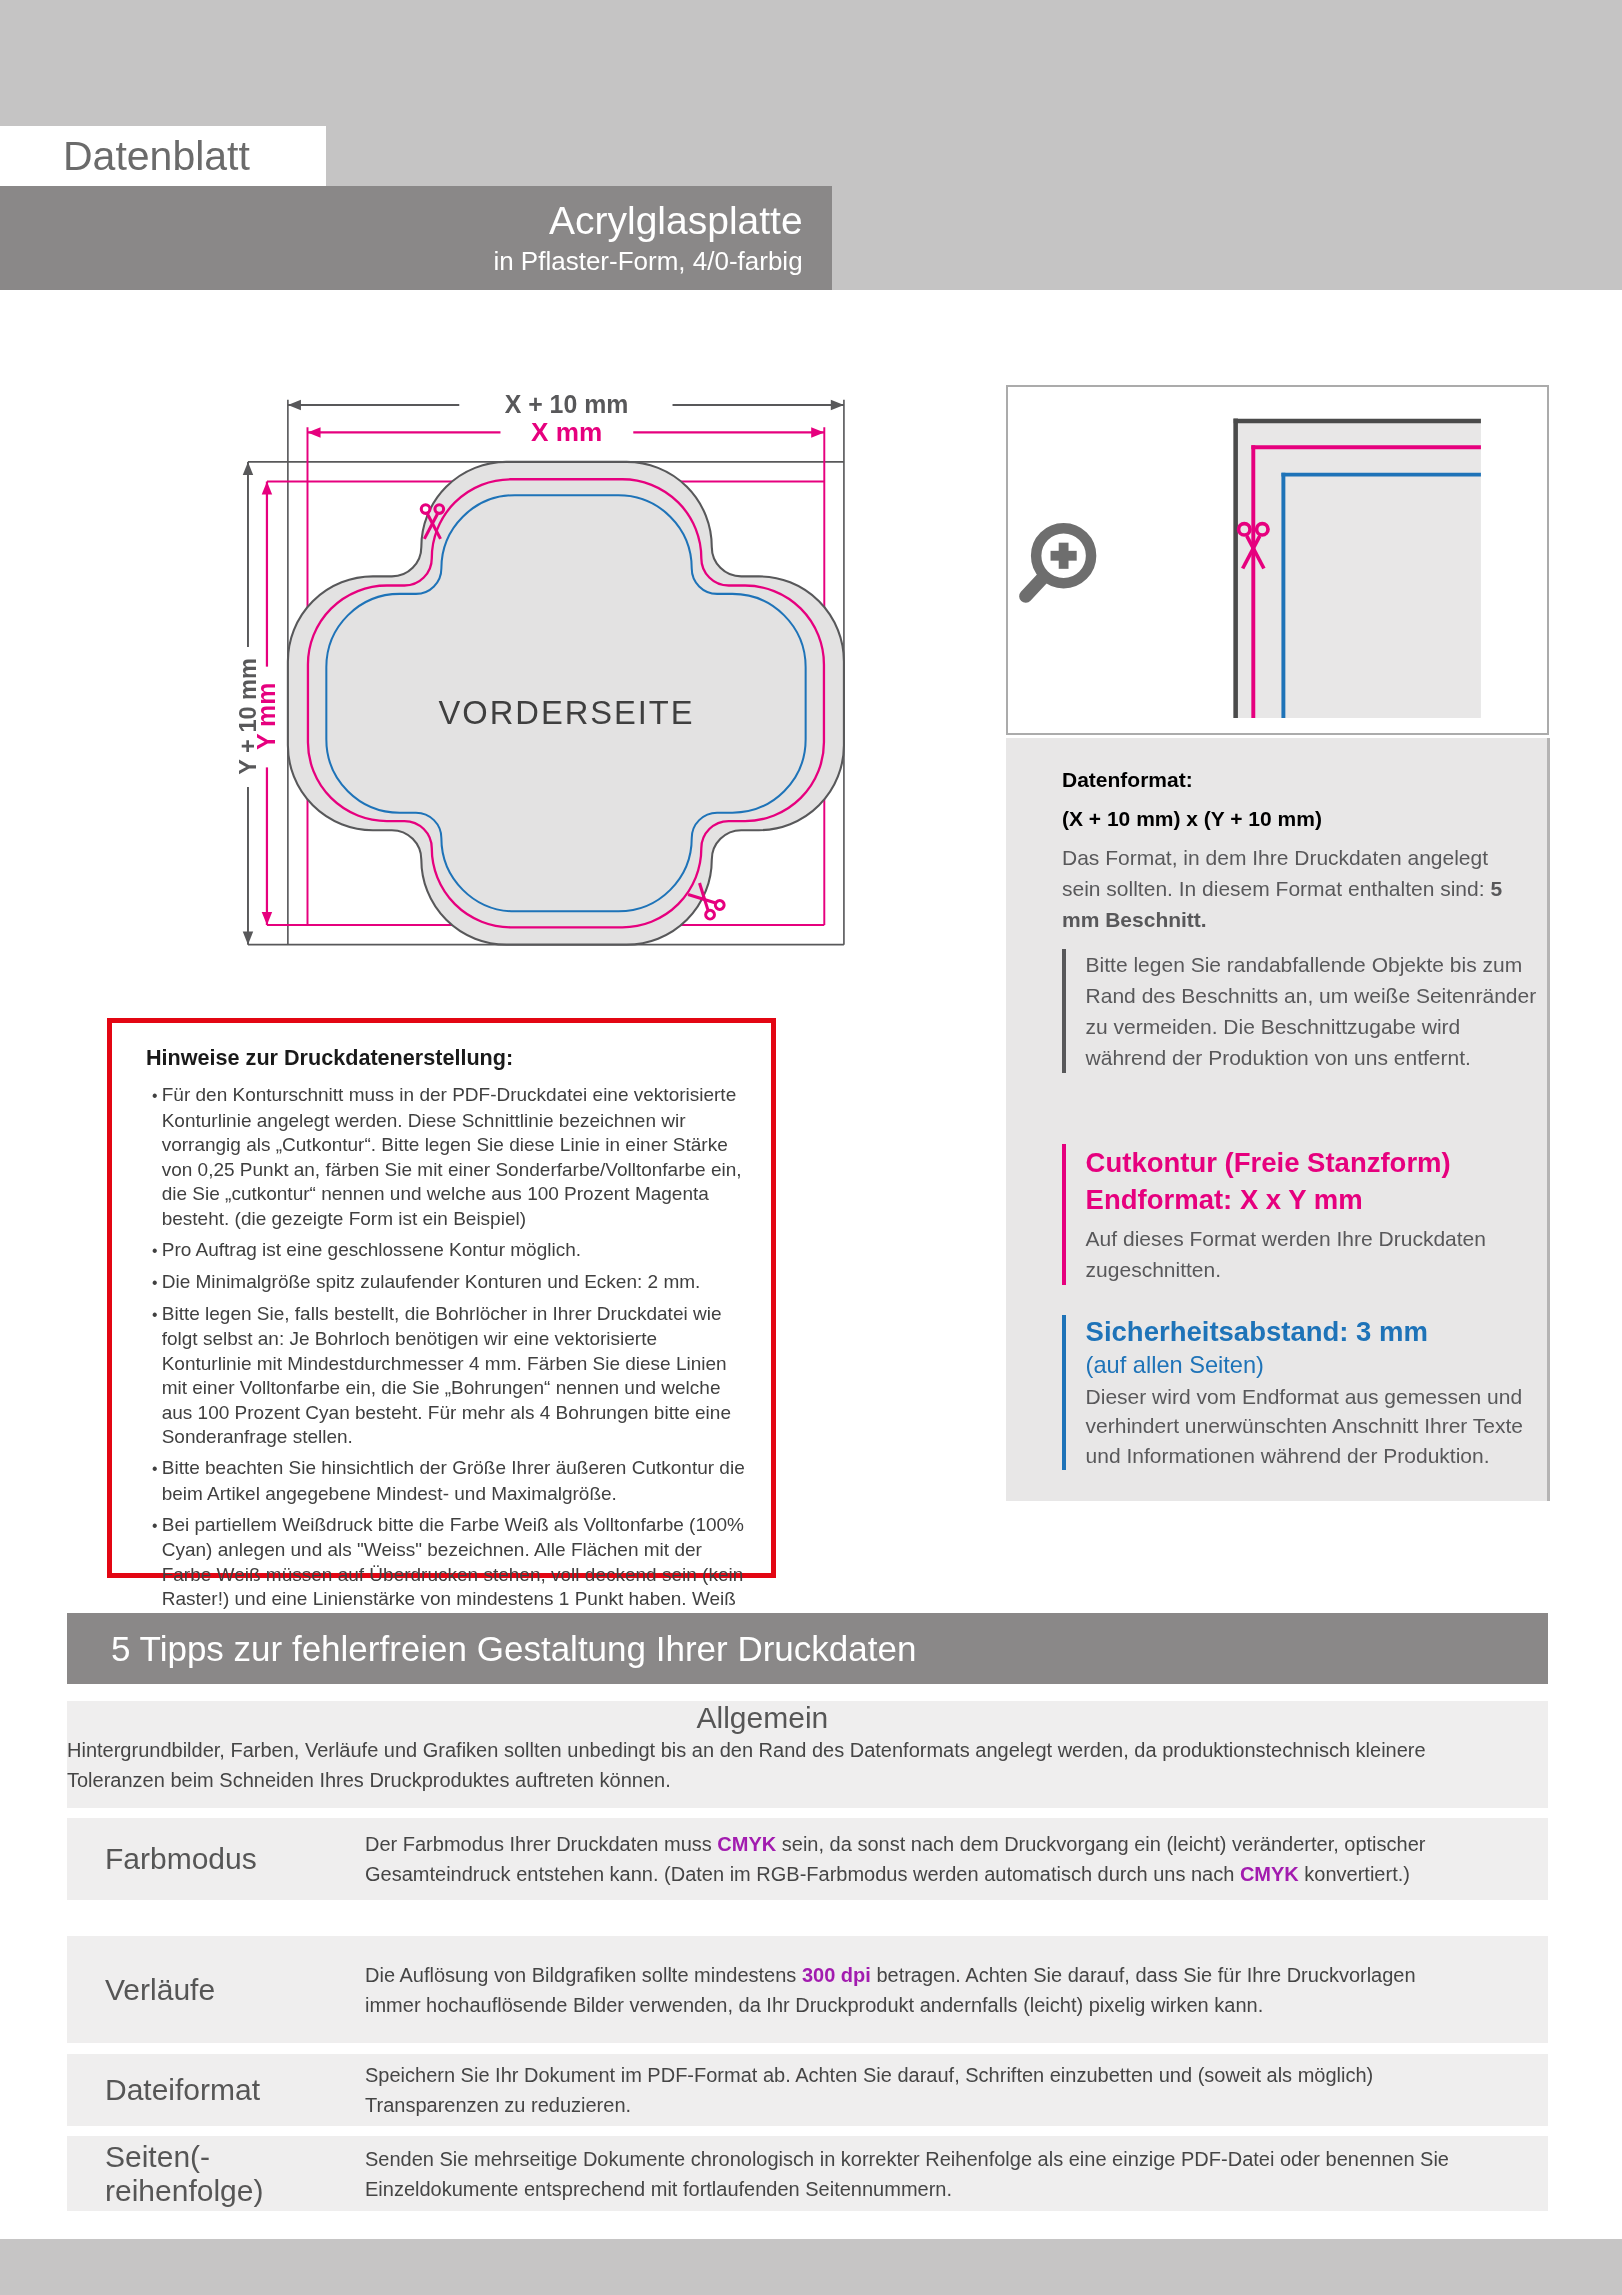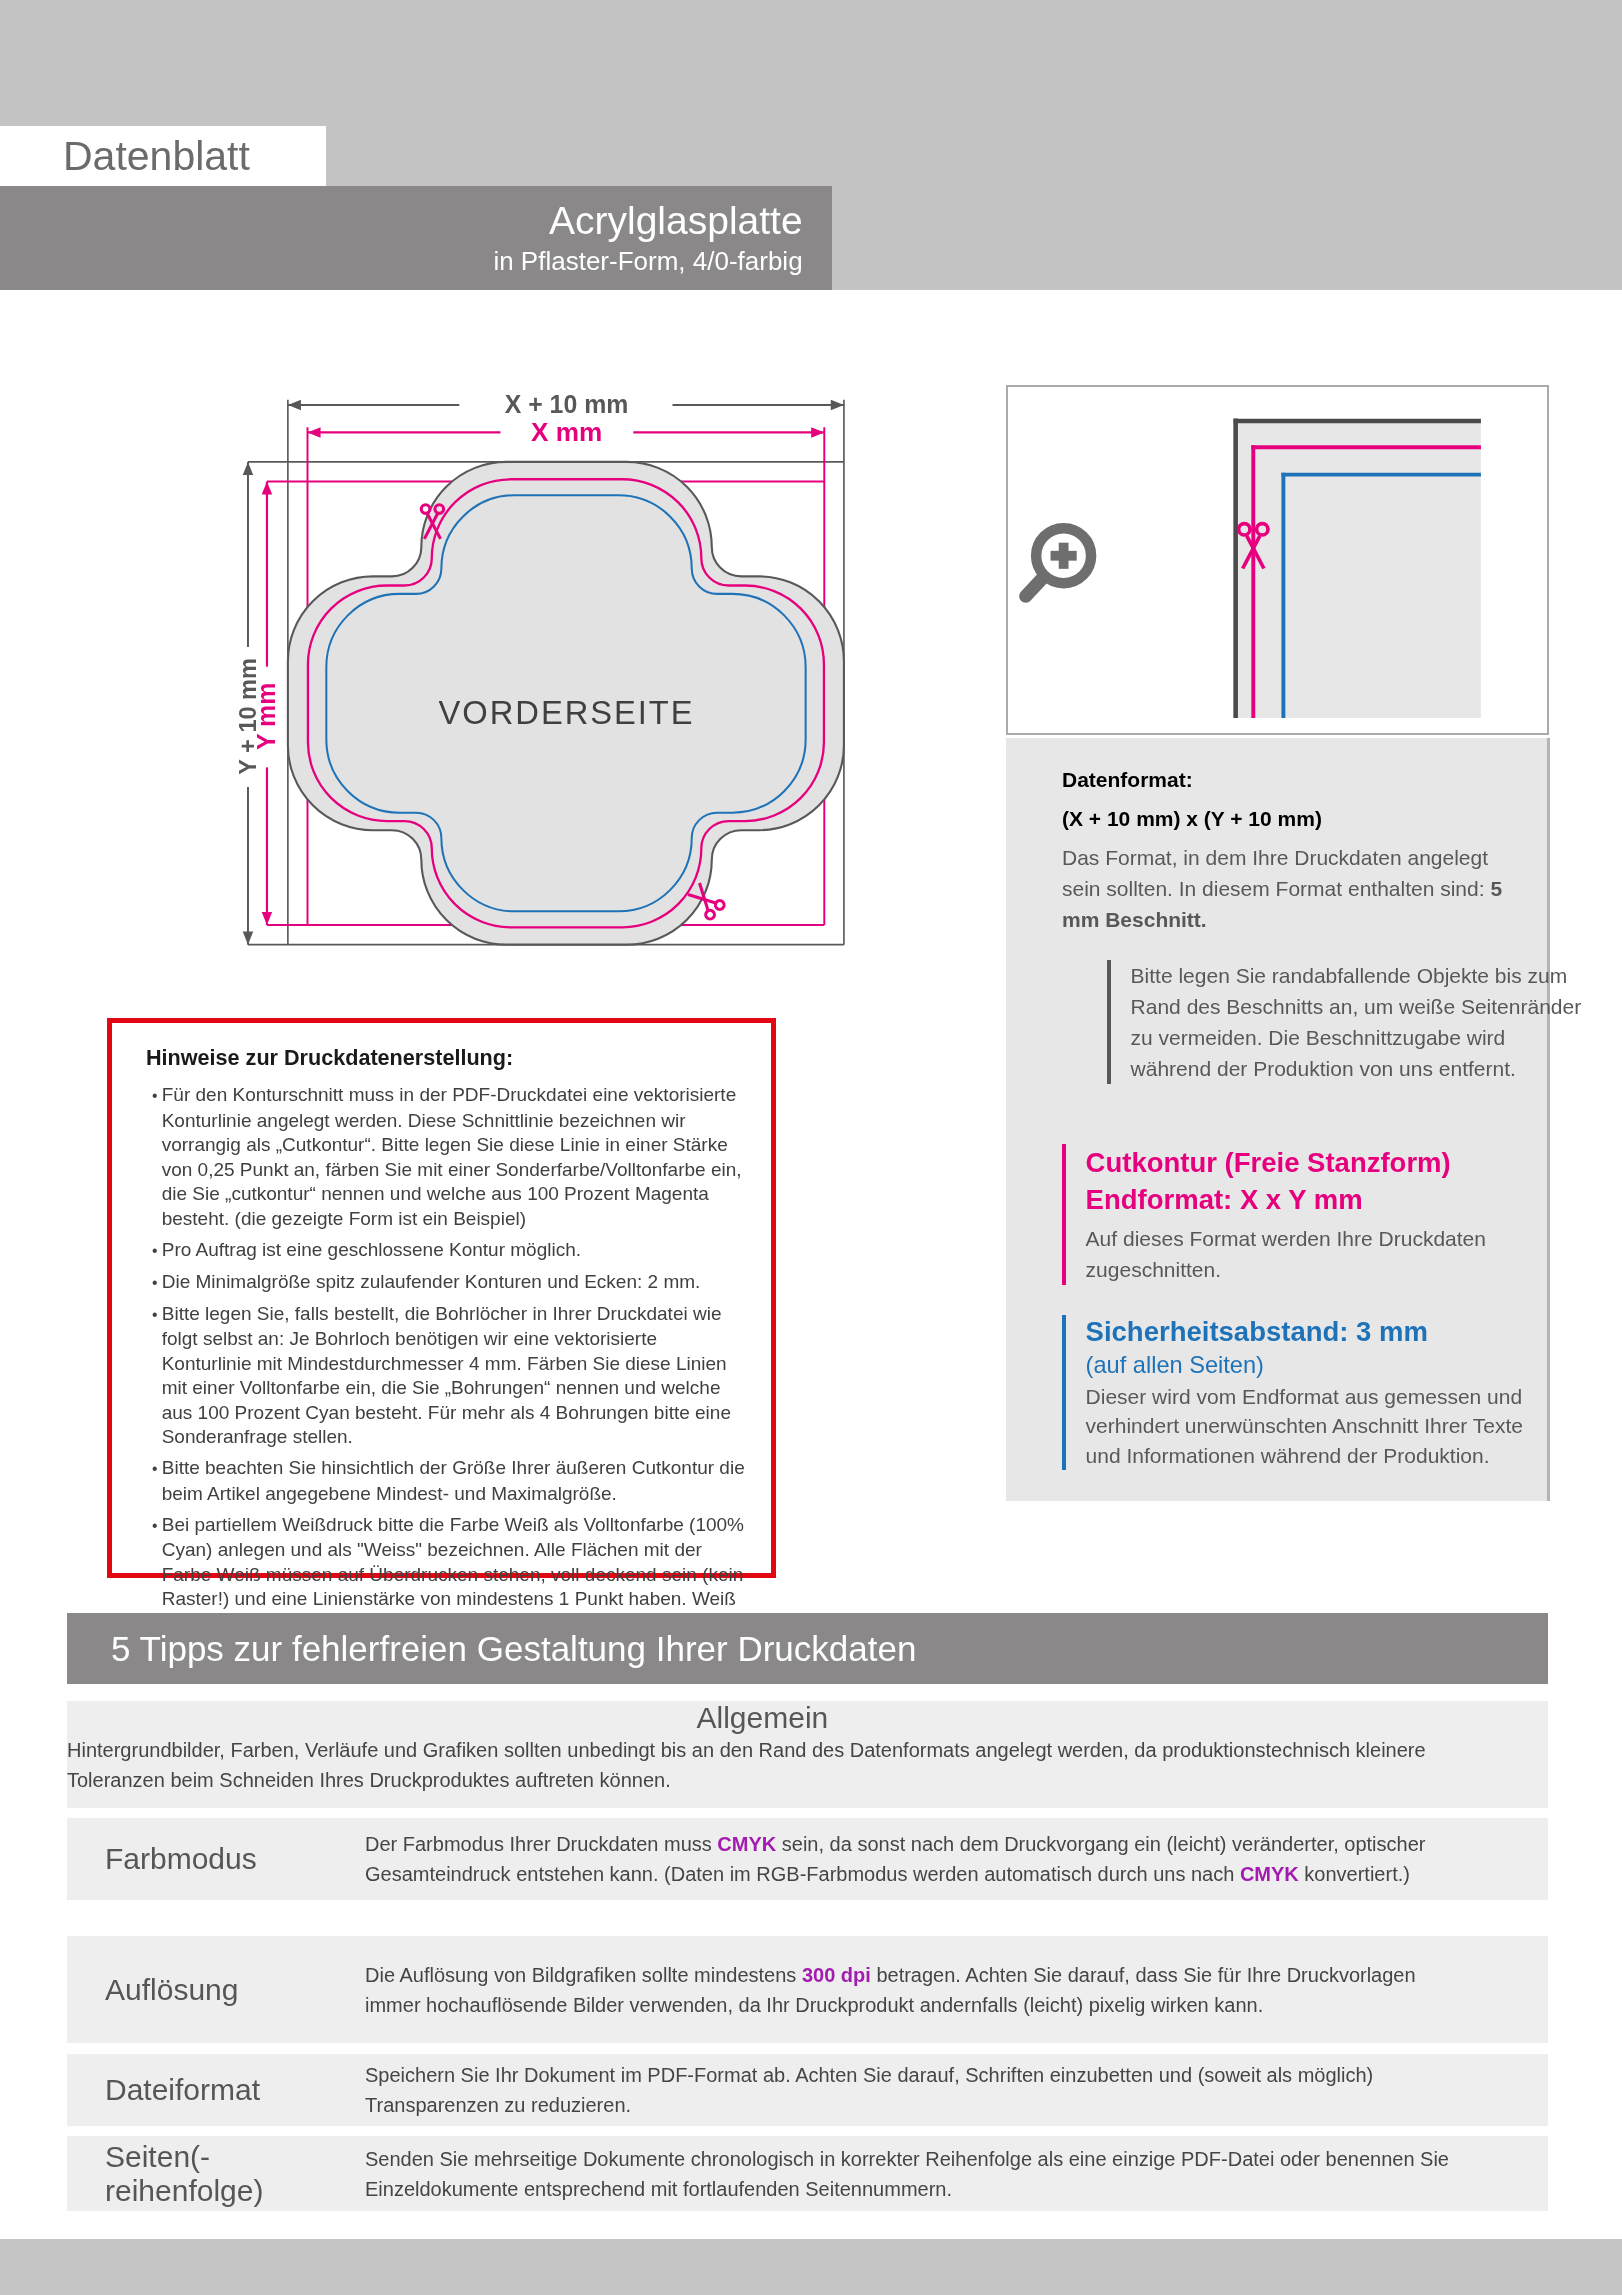--- a/index.html
+++ b/index.html
@@ -179,7 +179,7 @@
       <div class="ip-h">(X + 10 mm) x (Y + 10 mm)</div>
       <div class="ip-p" style="margin-top:3.9px;width:452px;"><span>Das Format, in dem Ihre Druckdaten angelegt sein sollten. In diesem Format enthalten sind: </span><b>5 mm Beschnitt.</b></div>
     </div>
-    <div class="block quote" style="top:222px;margin-left:45px;">
+    <div class="block quote" style="top:211px;">
       <div class="ip-p">Bitte legen Sie randabfallende Objekte bis zum Rand des Beschnitts an, um weiße Seitenränder zu vermeiden. Die Beschnittzugabe wird während der Produktion von uns entfernt.</div>
     </div>
     <div class="block mag-block" style="top:406px;">

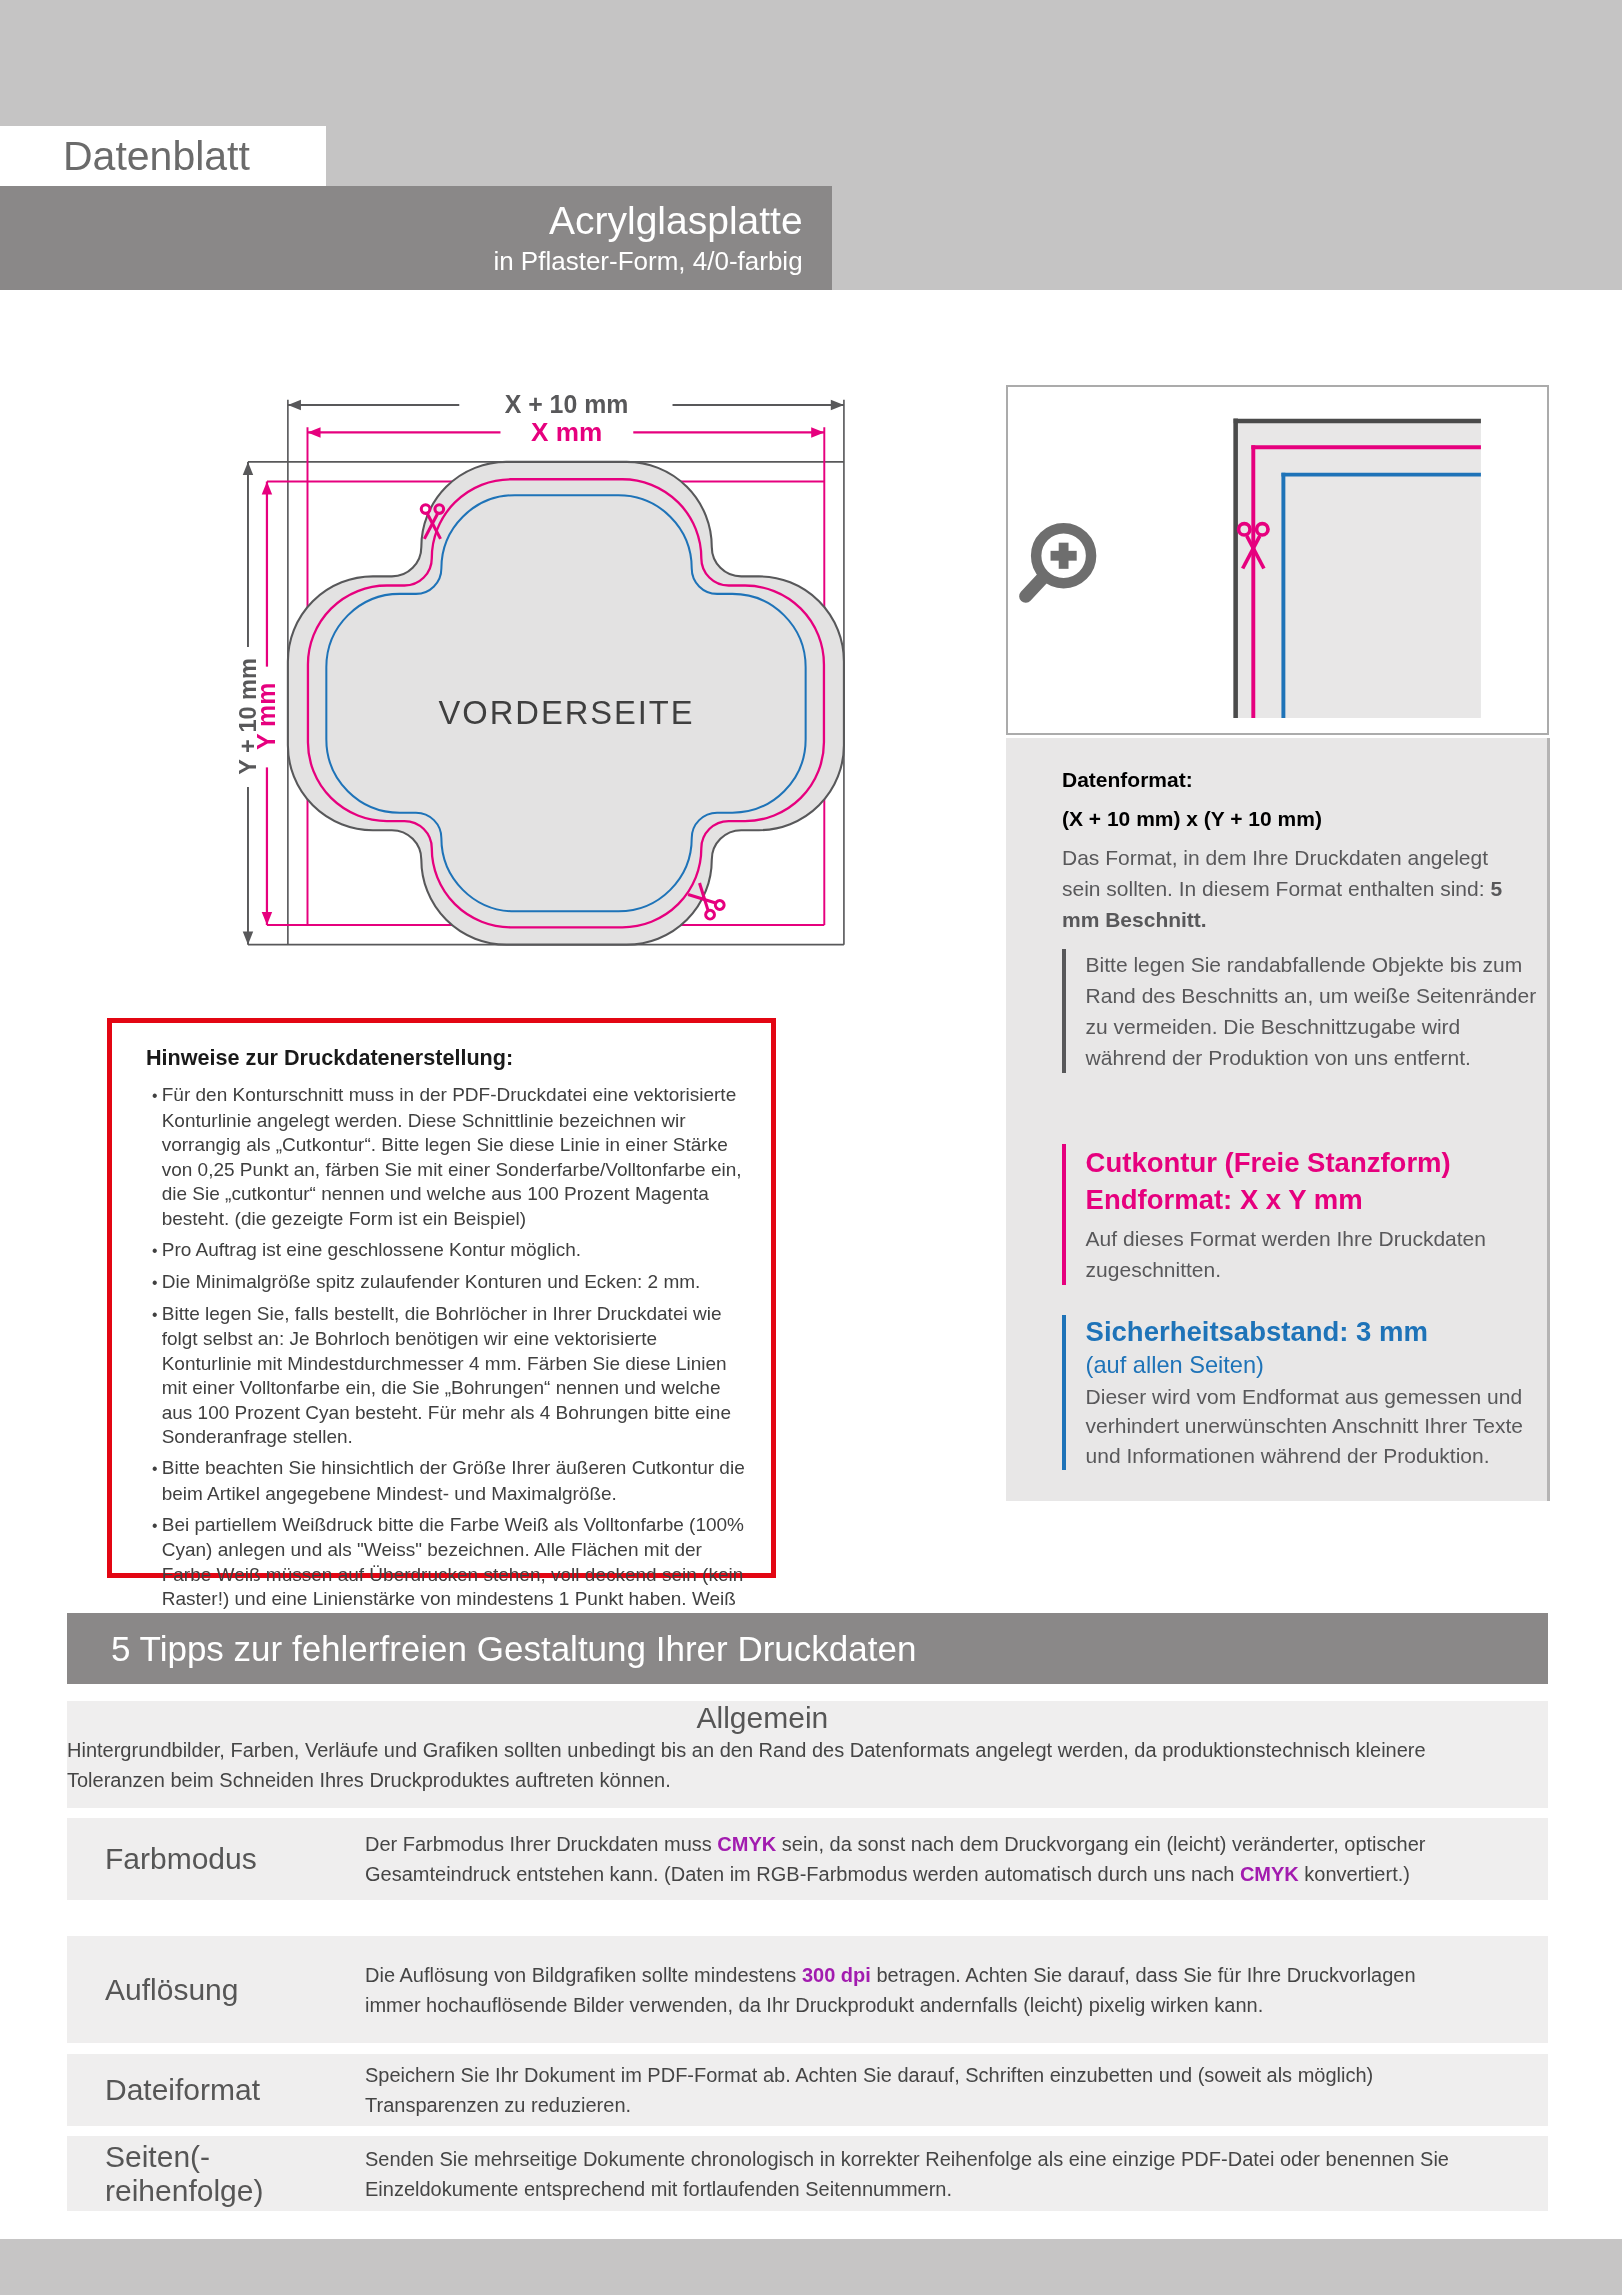--- a/index.html
+++ b/index.html
@@ -219,7 +219,7 @@
     <div class="tip-body"><span>Der Farbmodus Ihrer Druckdaten muss </span><b>CMYK</b><span> sein, da sonst nach dem Druckvorgang ein (leicht) veränderter, optischer Gesamteindruck entstehen kann. (Daten im RGB-Farbmodus werden automatisch durch uns nach </span><b>CMYK</b><span> konvertiert.)</span></div>
   </div>
   <div class="abs tip-row" style="top:1936px;height:107px;">
-    <div class="tip-label">Auflösung</div>
+    <div class="tip-label">Verläufe</div>
     <div class="tip-body"><span>Die Auflösung von Bildgrafiken sollte mindestens </span><b>300 dpi</b><span> betragen. Achten Sie darauf, dass Sie für Ihre Druckvorlagen immer hochauflösende Bilder verwenden, da Ihr Druckprodukt andernfalls (leicht) pixelig wirken kann.</span></div>
   </div>
   <div class="abs tip-row" style="top:2054px;height:72px;">

